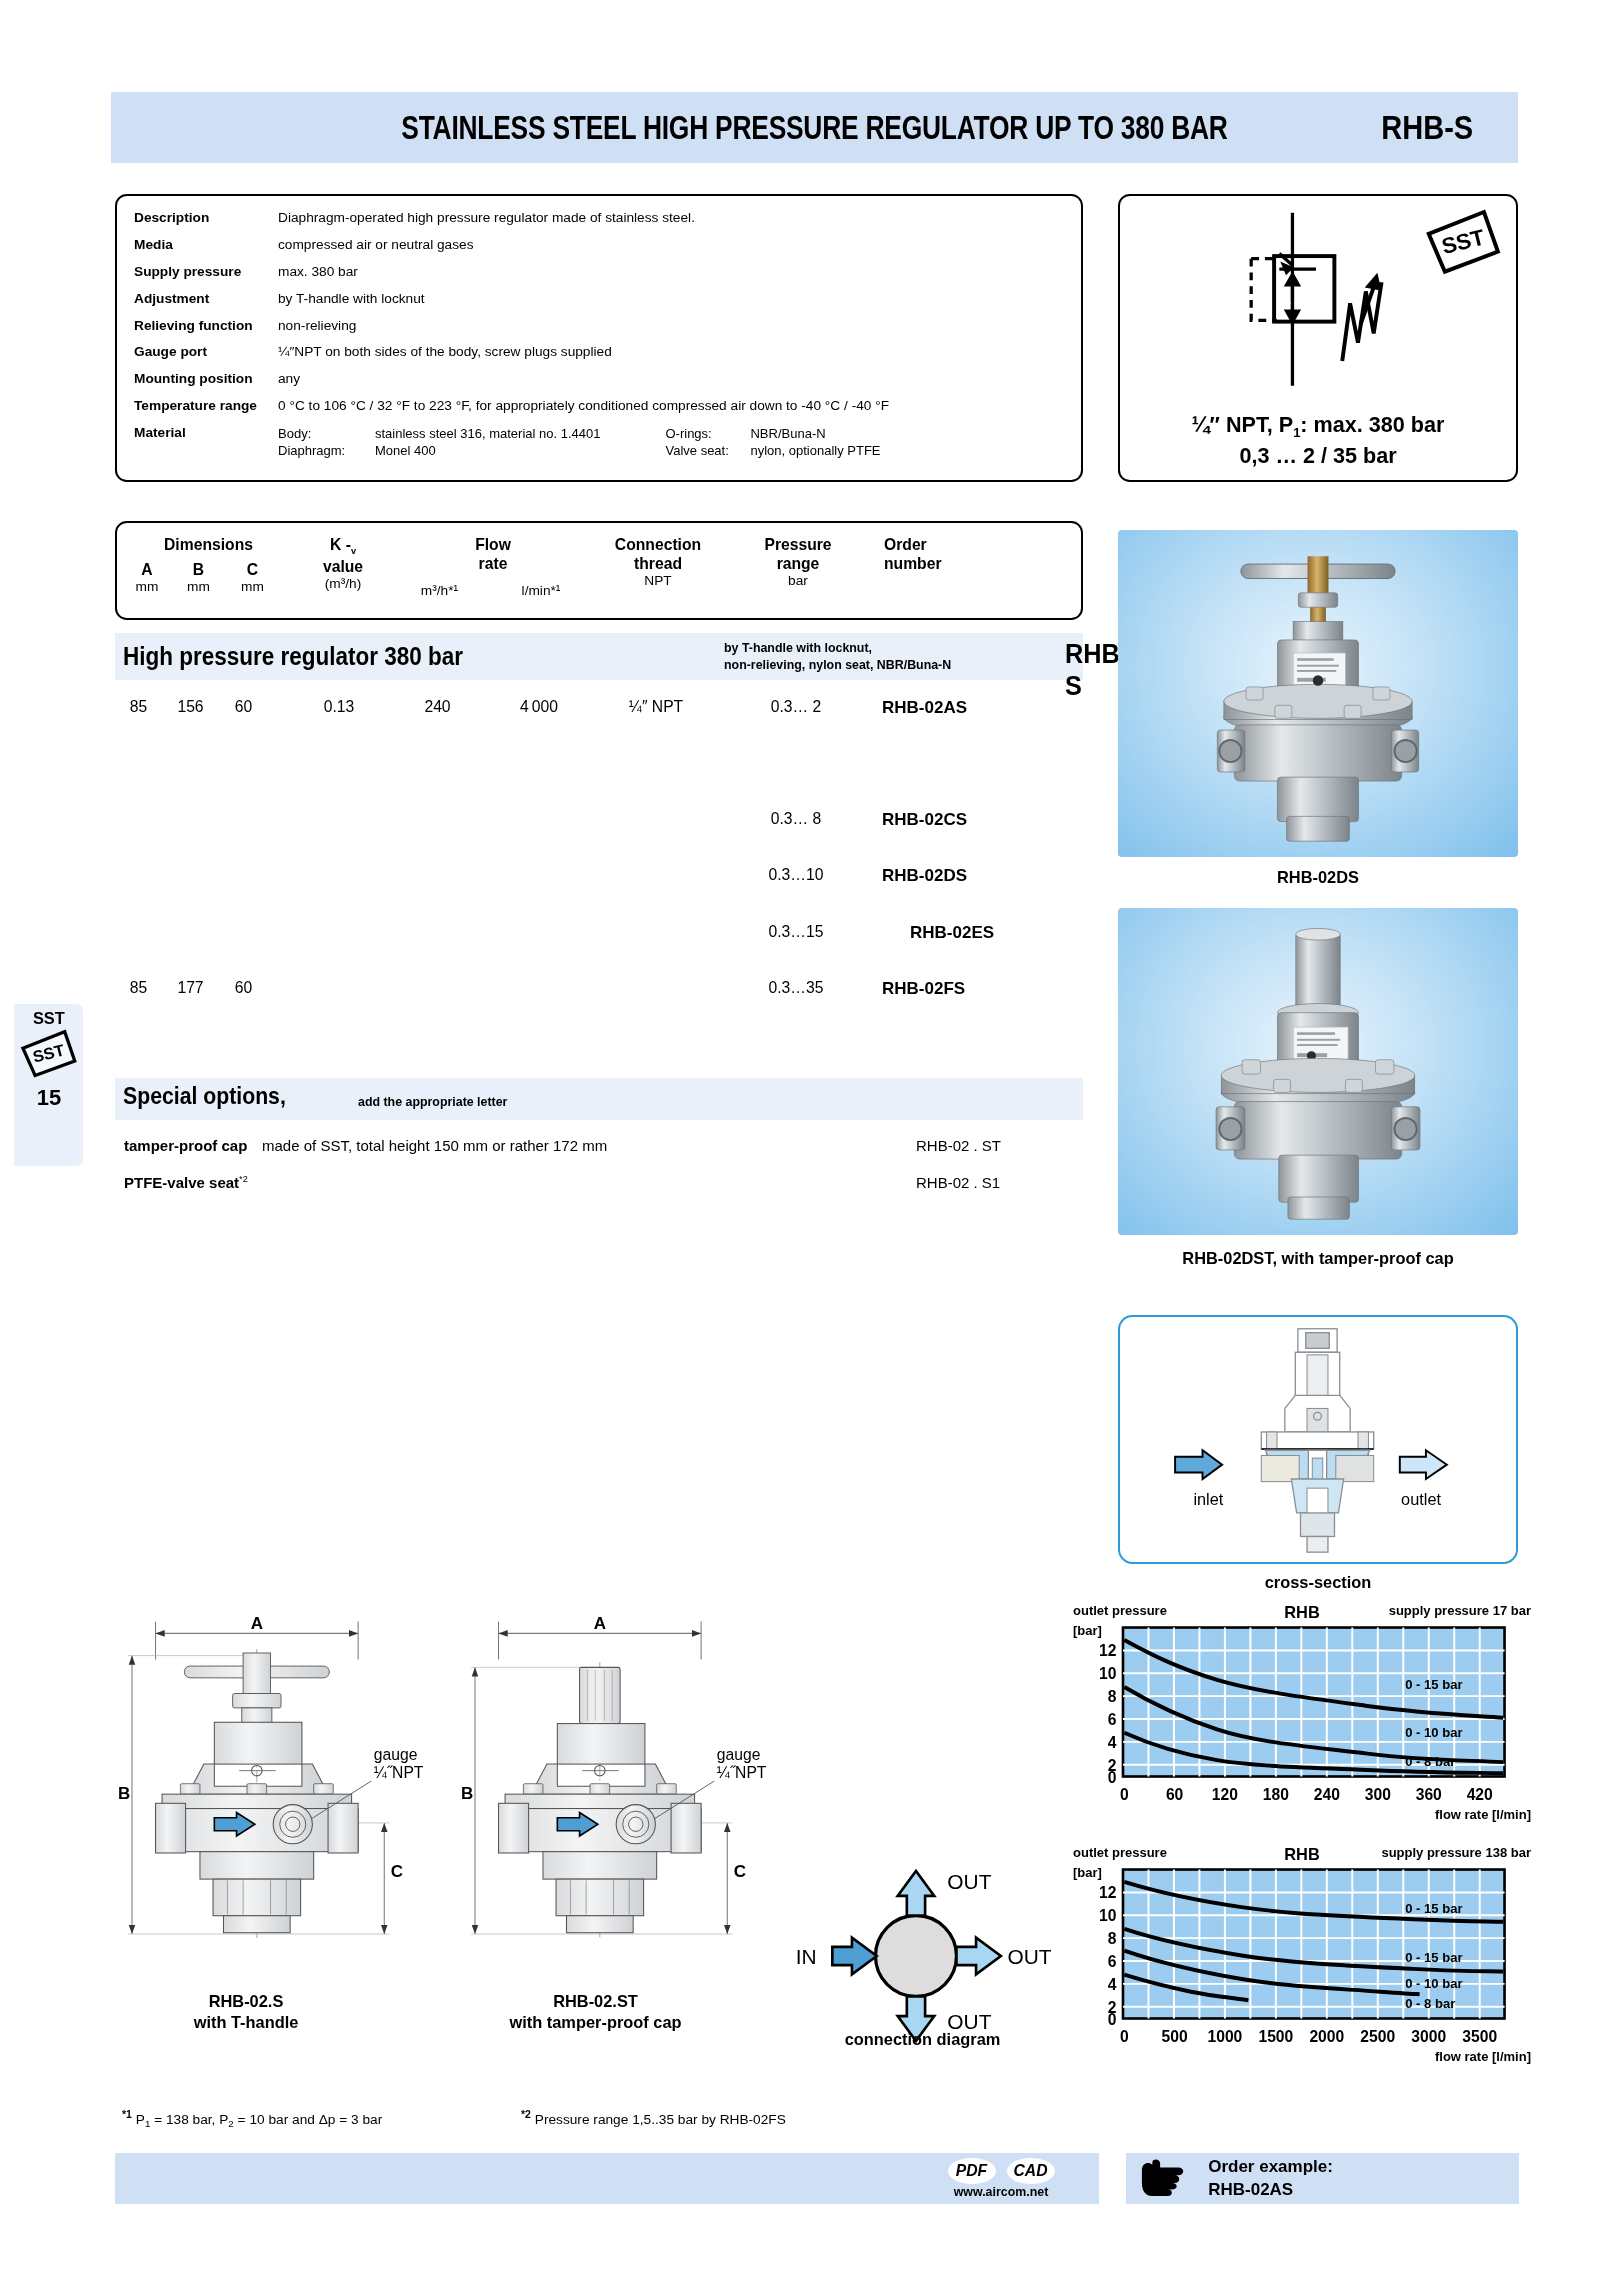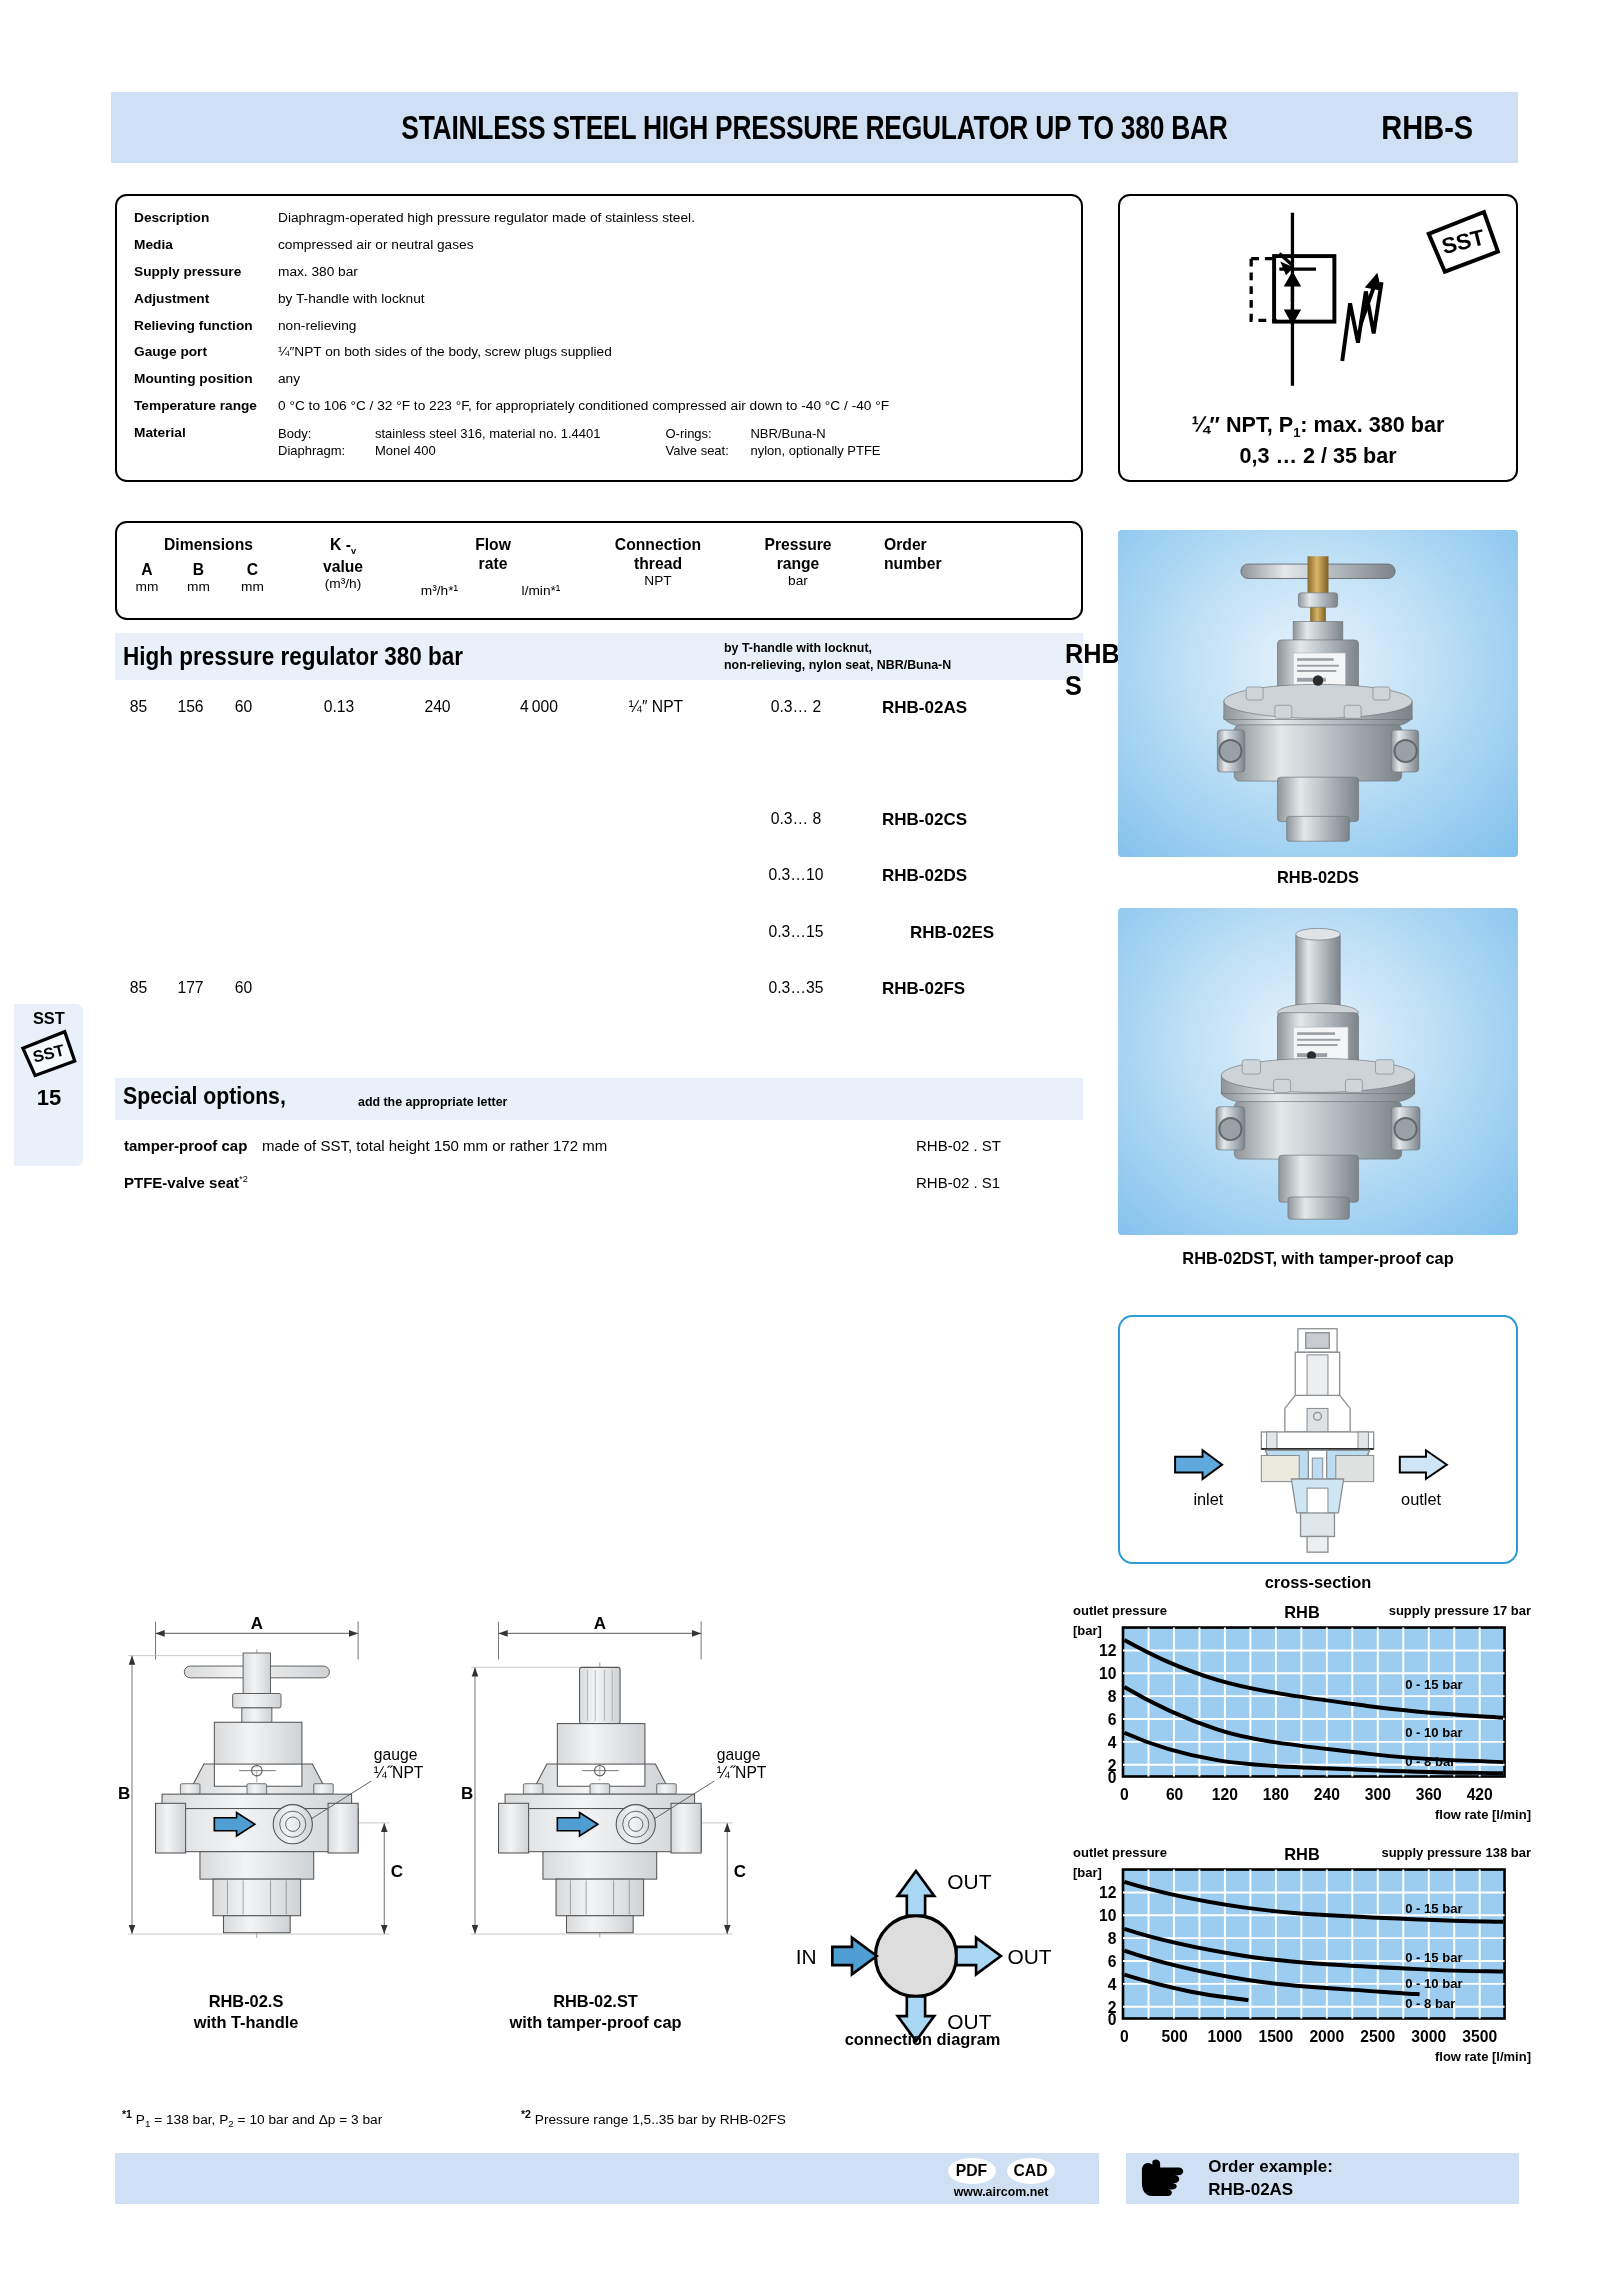--- a/index.html
+++ b/index.html
@@ -159,7 +159,7 @@
     background: #cfe0f5; display: flex; flex-direction: column;
     align-items: center; justify-content: center;
   }
-  .pill-row { display: flex; gap: 11px; }
+  .pill-row { display: flex; gap: 11px; font-style: italic; }
   .pill {
     background: #fff; border-radius: 50%;
     width: 48px; height: 26px;

